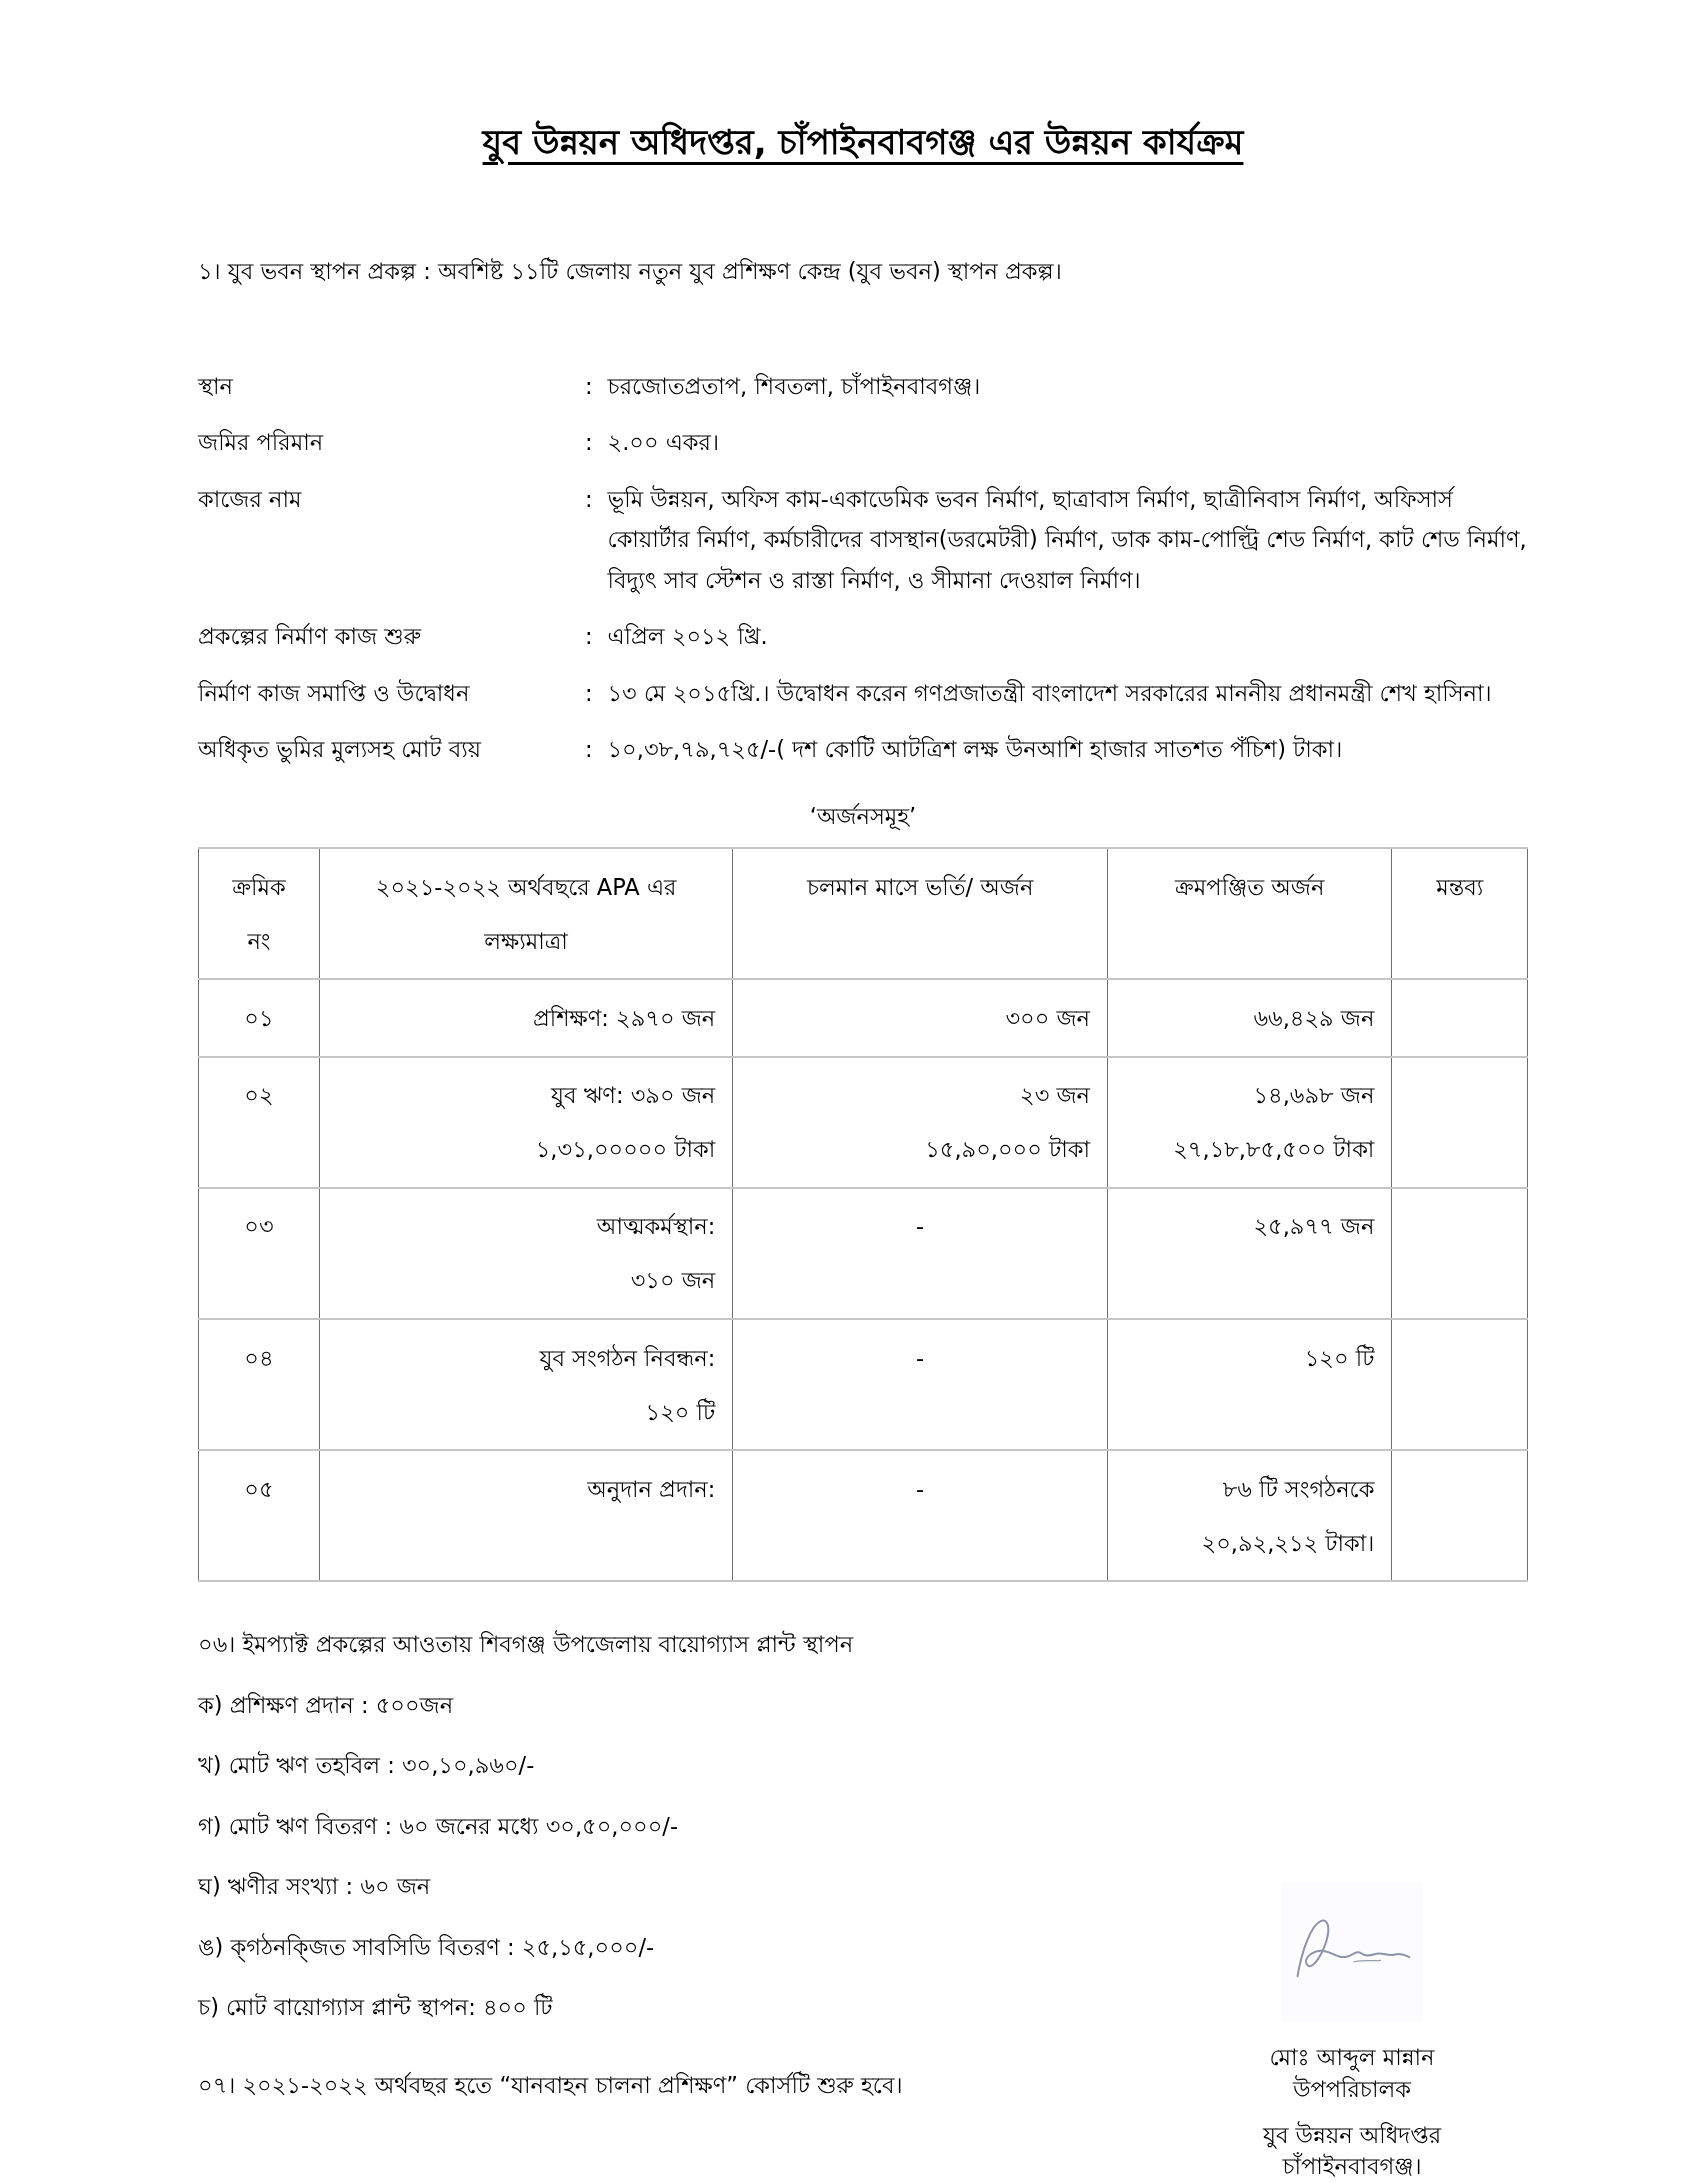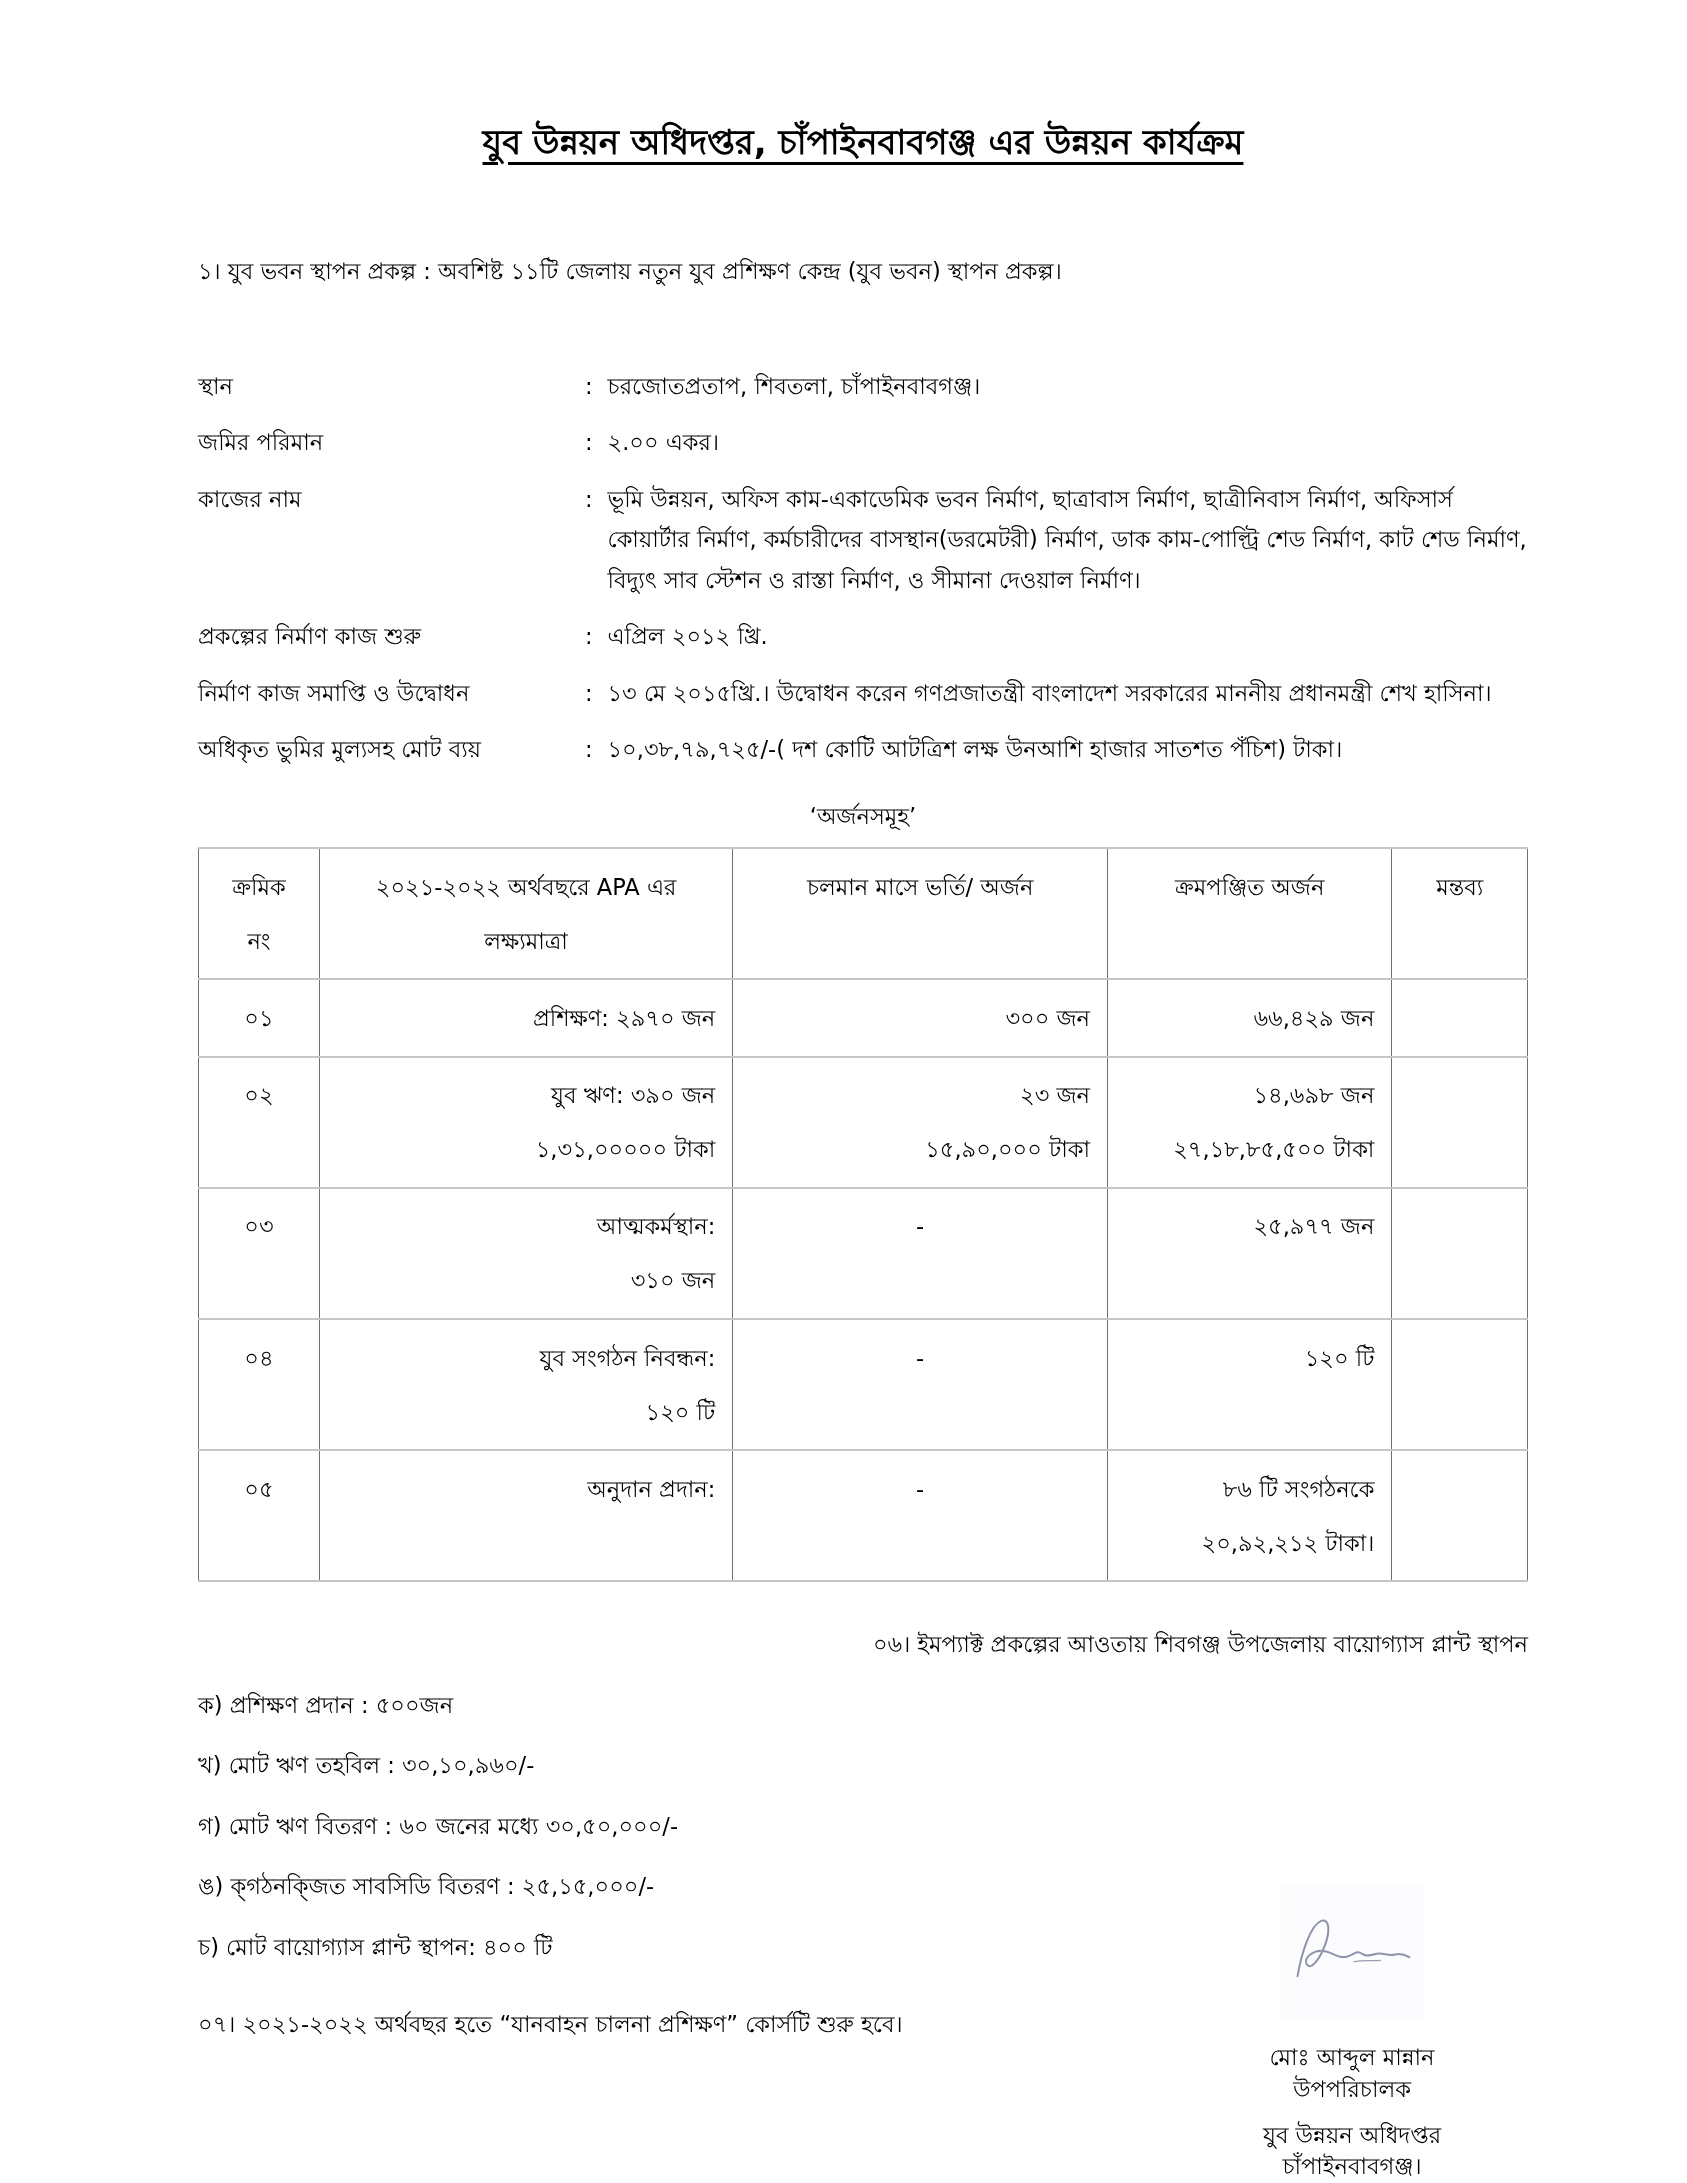--- a/index.html
+++ b/index.html
@@ -42,7 +42,7 @@
   }
   .ach-table th { text-align: center; }
   .ach-table td.center { text-align: center; }
-  .impact-heading { margin: 42px 0 0 0; text-align: right; }
+  .impact-heading { margin: 42px 0 0 0; }
   .impact-item { margin: 20px 0 0 0; }
   .training-line { margin: 37px 0 0 0; }
   .training-line .hl { font-weight: normal; }

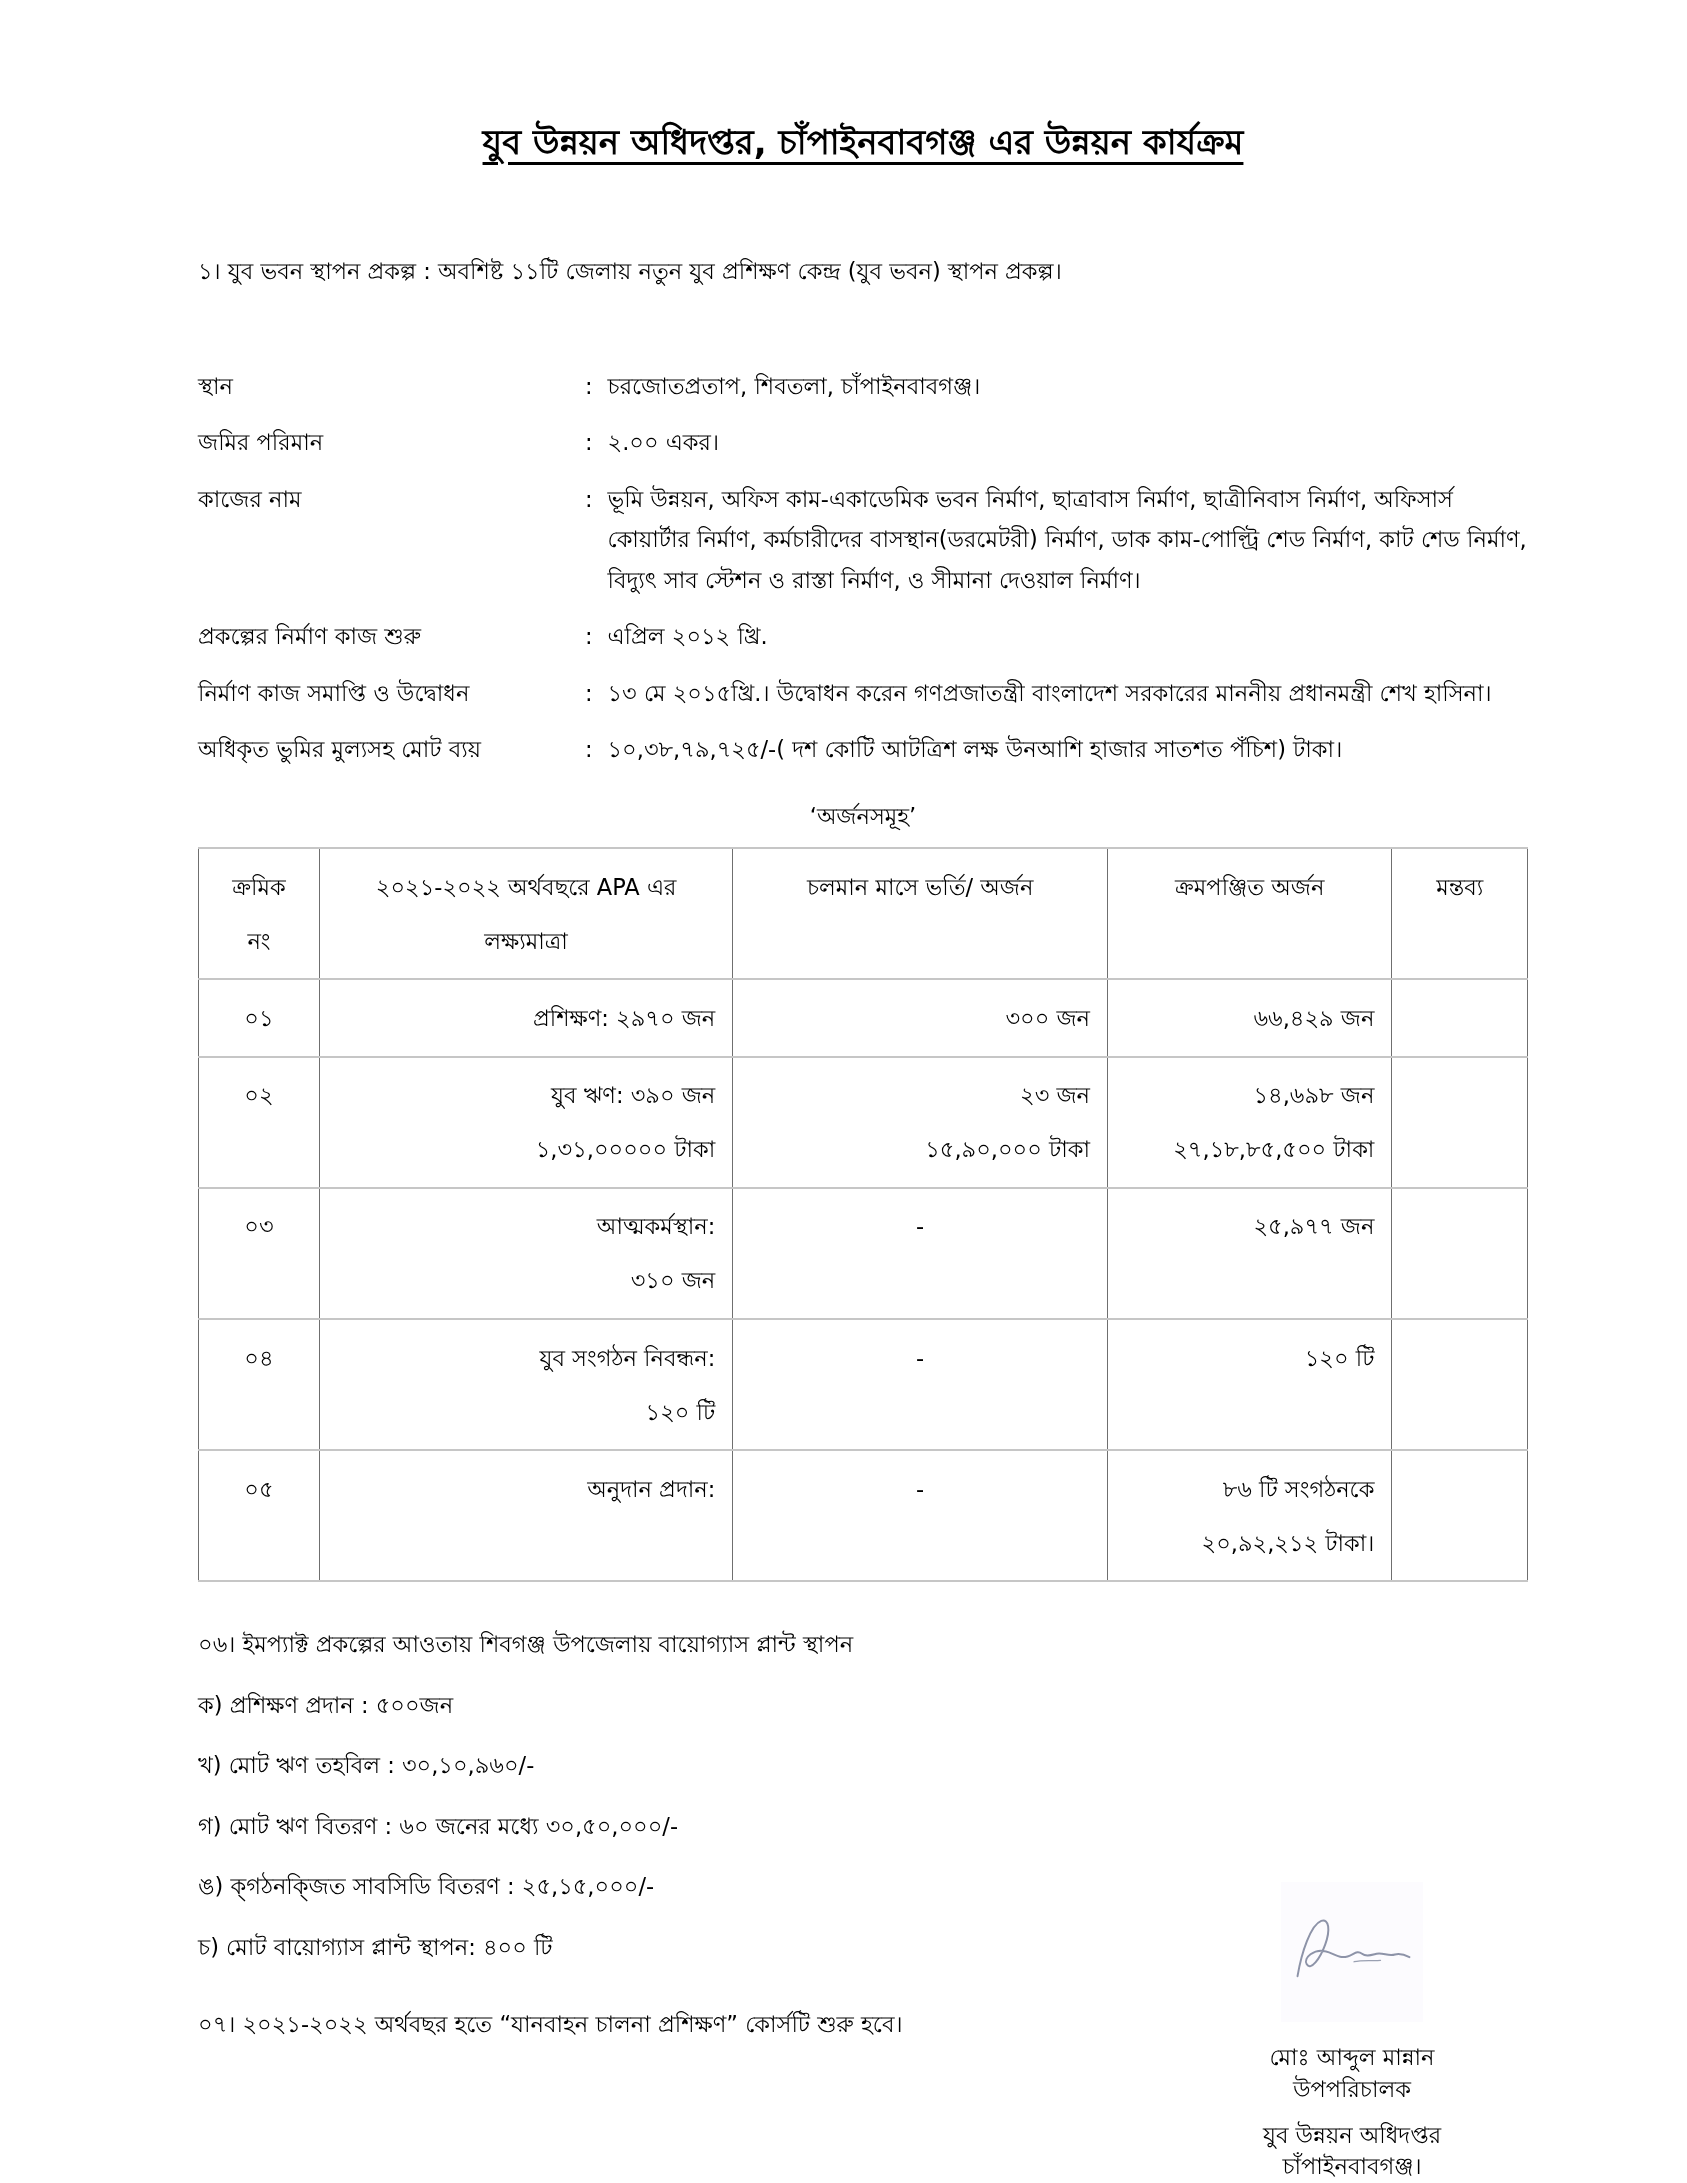--- a/index.html
+++ b/index.html
@@ -173,6 +173,7 @@
       <p class="impact-item">ক) প্রশিক্ষণ প্রদান : ৫০০জন</p>
       <p class="impact-item">খ) মোট ঋণ তহবিল : ৩০,১০,৯৬০/-</p>
       <p class="impact-item">গ) মোট ঋণ বিতরণ : ৬০ জনের মধ্যে ৩০,৫০,০০০/-</p>
+      <p class="impact-item">ঘ) ঋণীর সংখ্যা : ৬০ জন</p>
       <p class="impact-item">ঙ) ক্গঠনক্জিত সাবসিডি বিতরণ : ২৫,১৫,০০০/-</p>
       <p class="impact-item">চ) মোট বায়োগ্যাস প্লান্ট স্থাপন: ৪০০ টি</p>
     </div>

